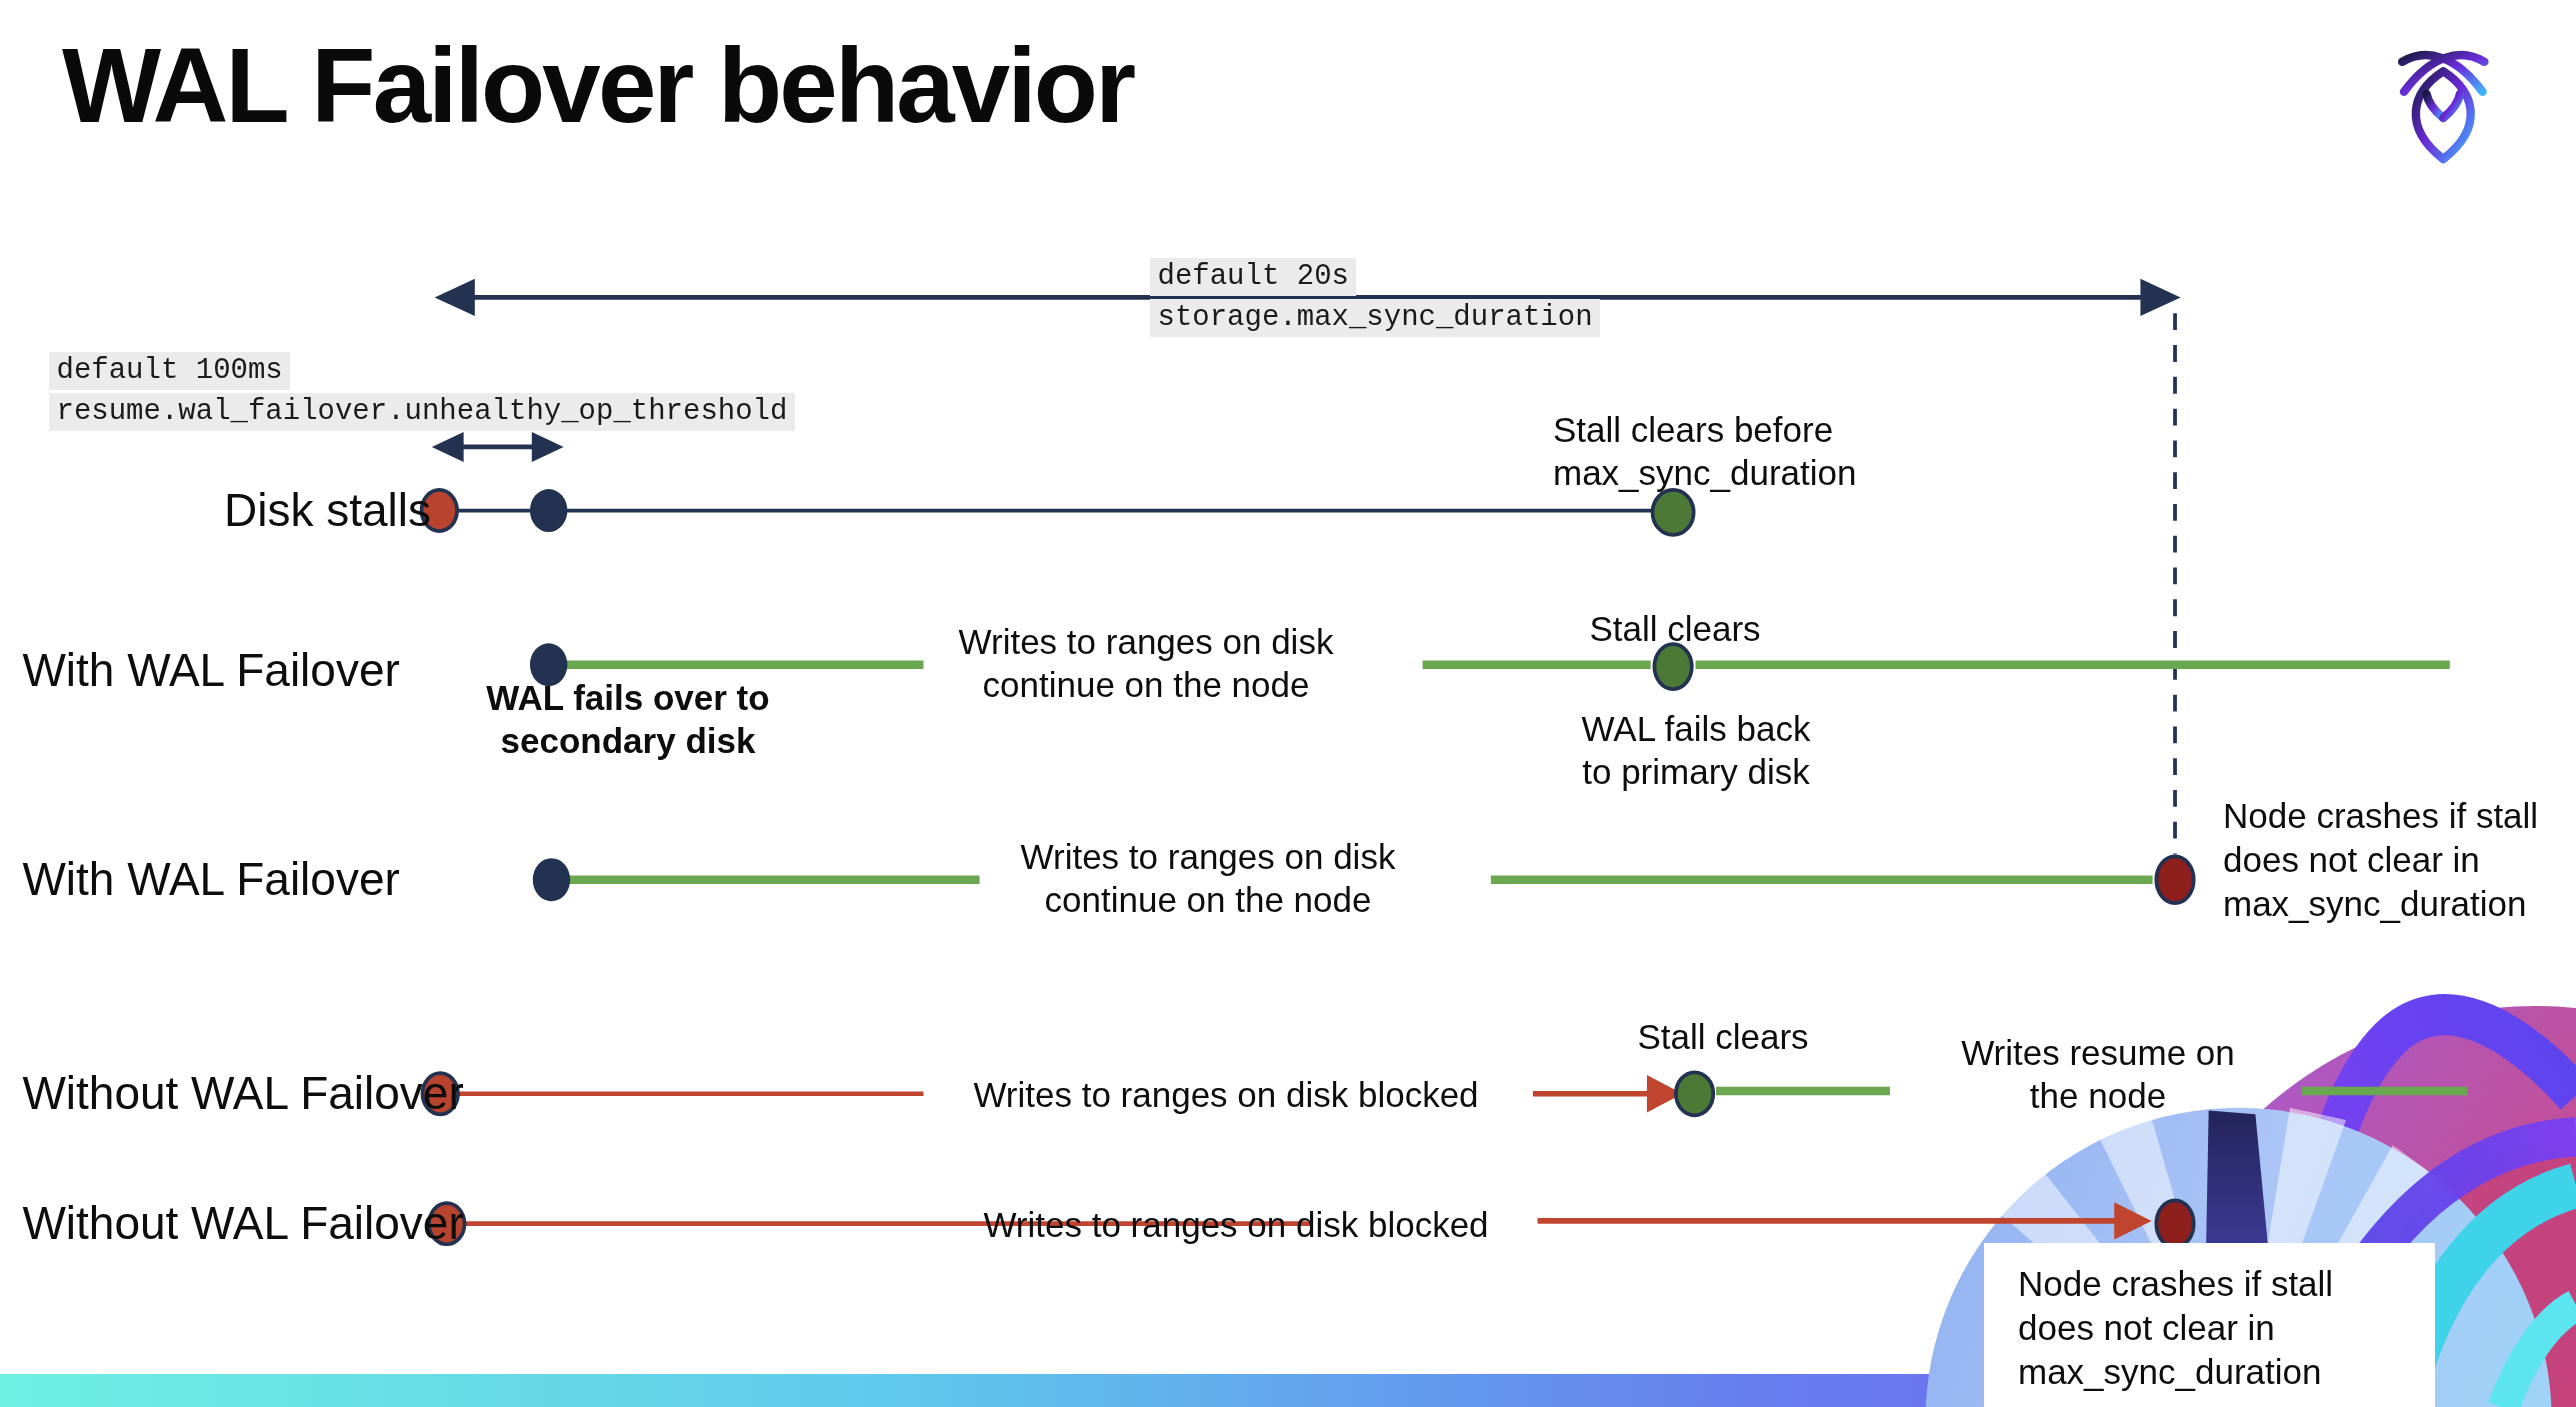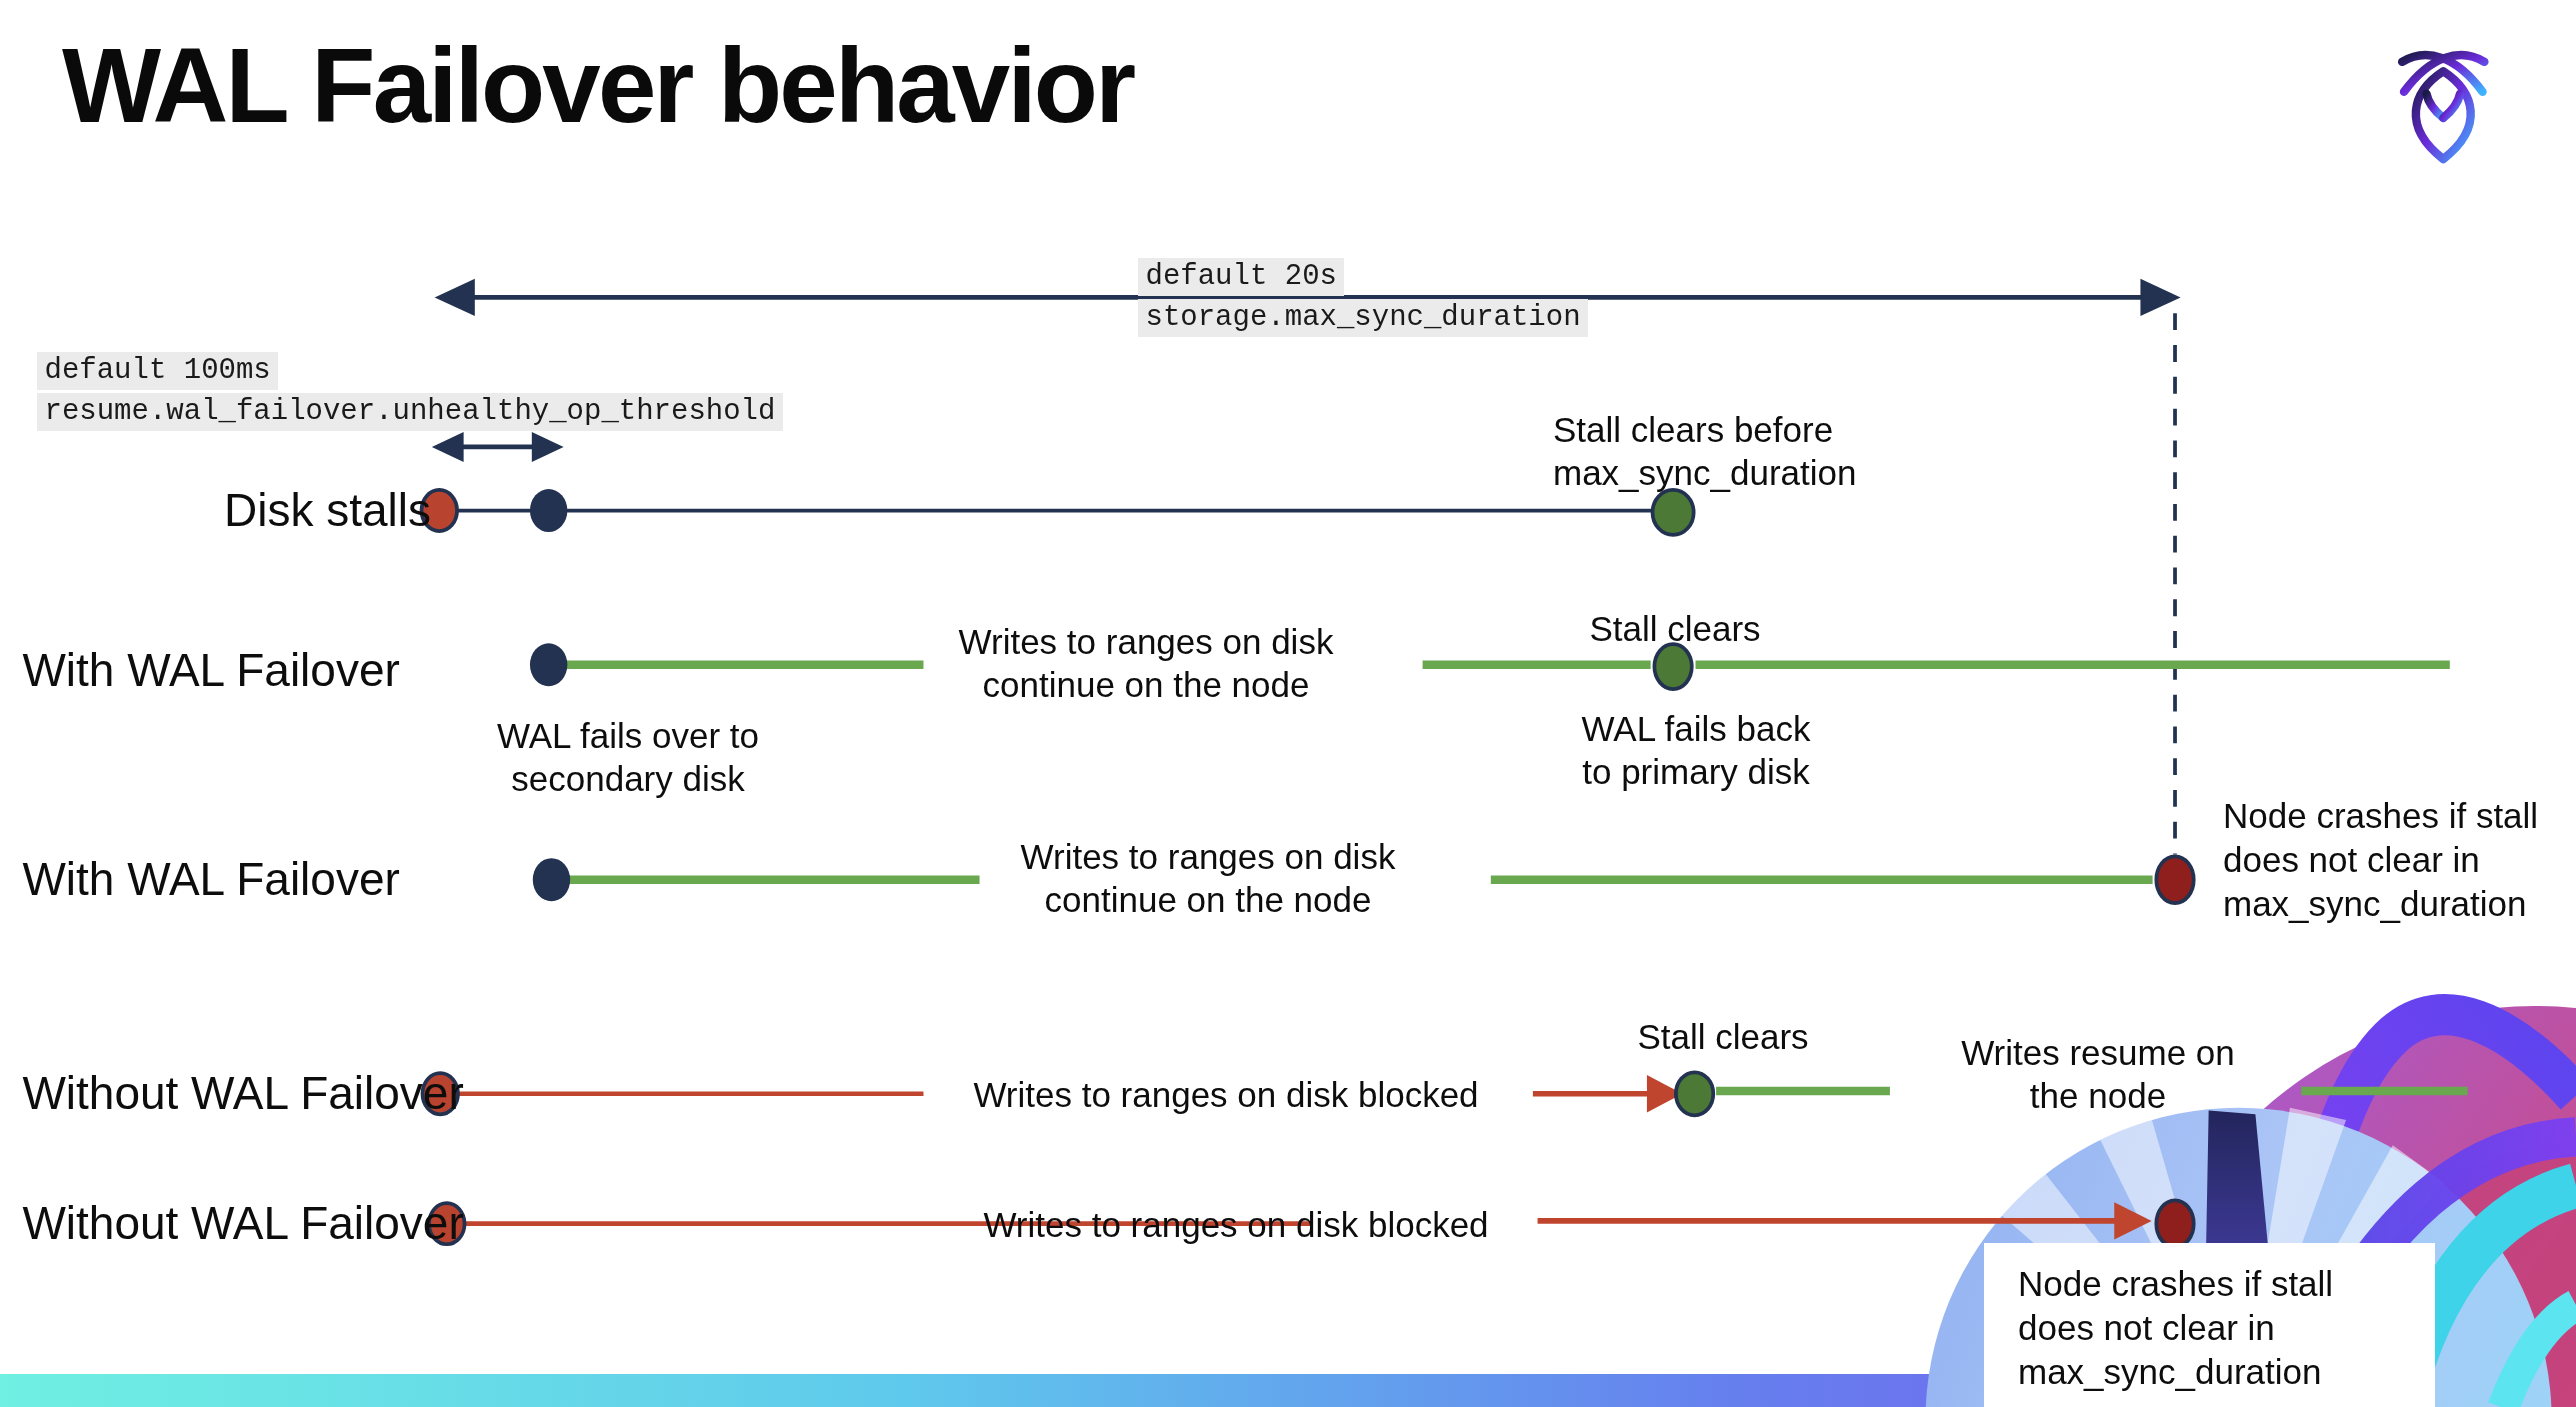--- a/index.html
+++ b/index.html
@@ -16,7 +16,7 @@
   .t { position:absolute; font-size:35px; line-height:43px; white-space:nowrap; color:#0d0d0d; }
   .center { transform:translateX(-50%); text-align:center; }
   .row-label { font-size:46px; }
-  .cfg { position:absolute; }
+  .cfg { position:absolute;margin-left:12px; }
   .cfg .mono-line {
     display:block; margin-bottom:2.8px;
   }

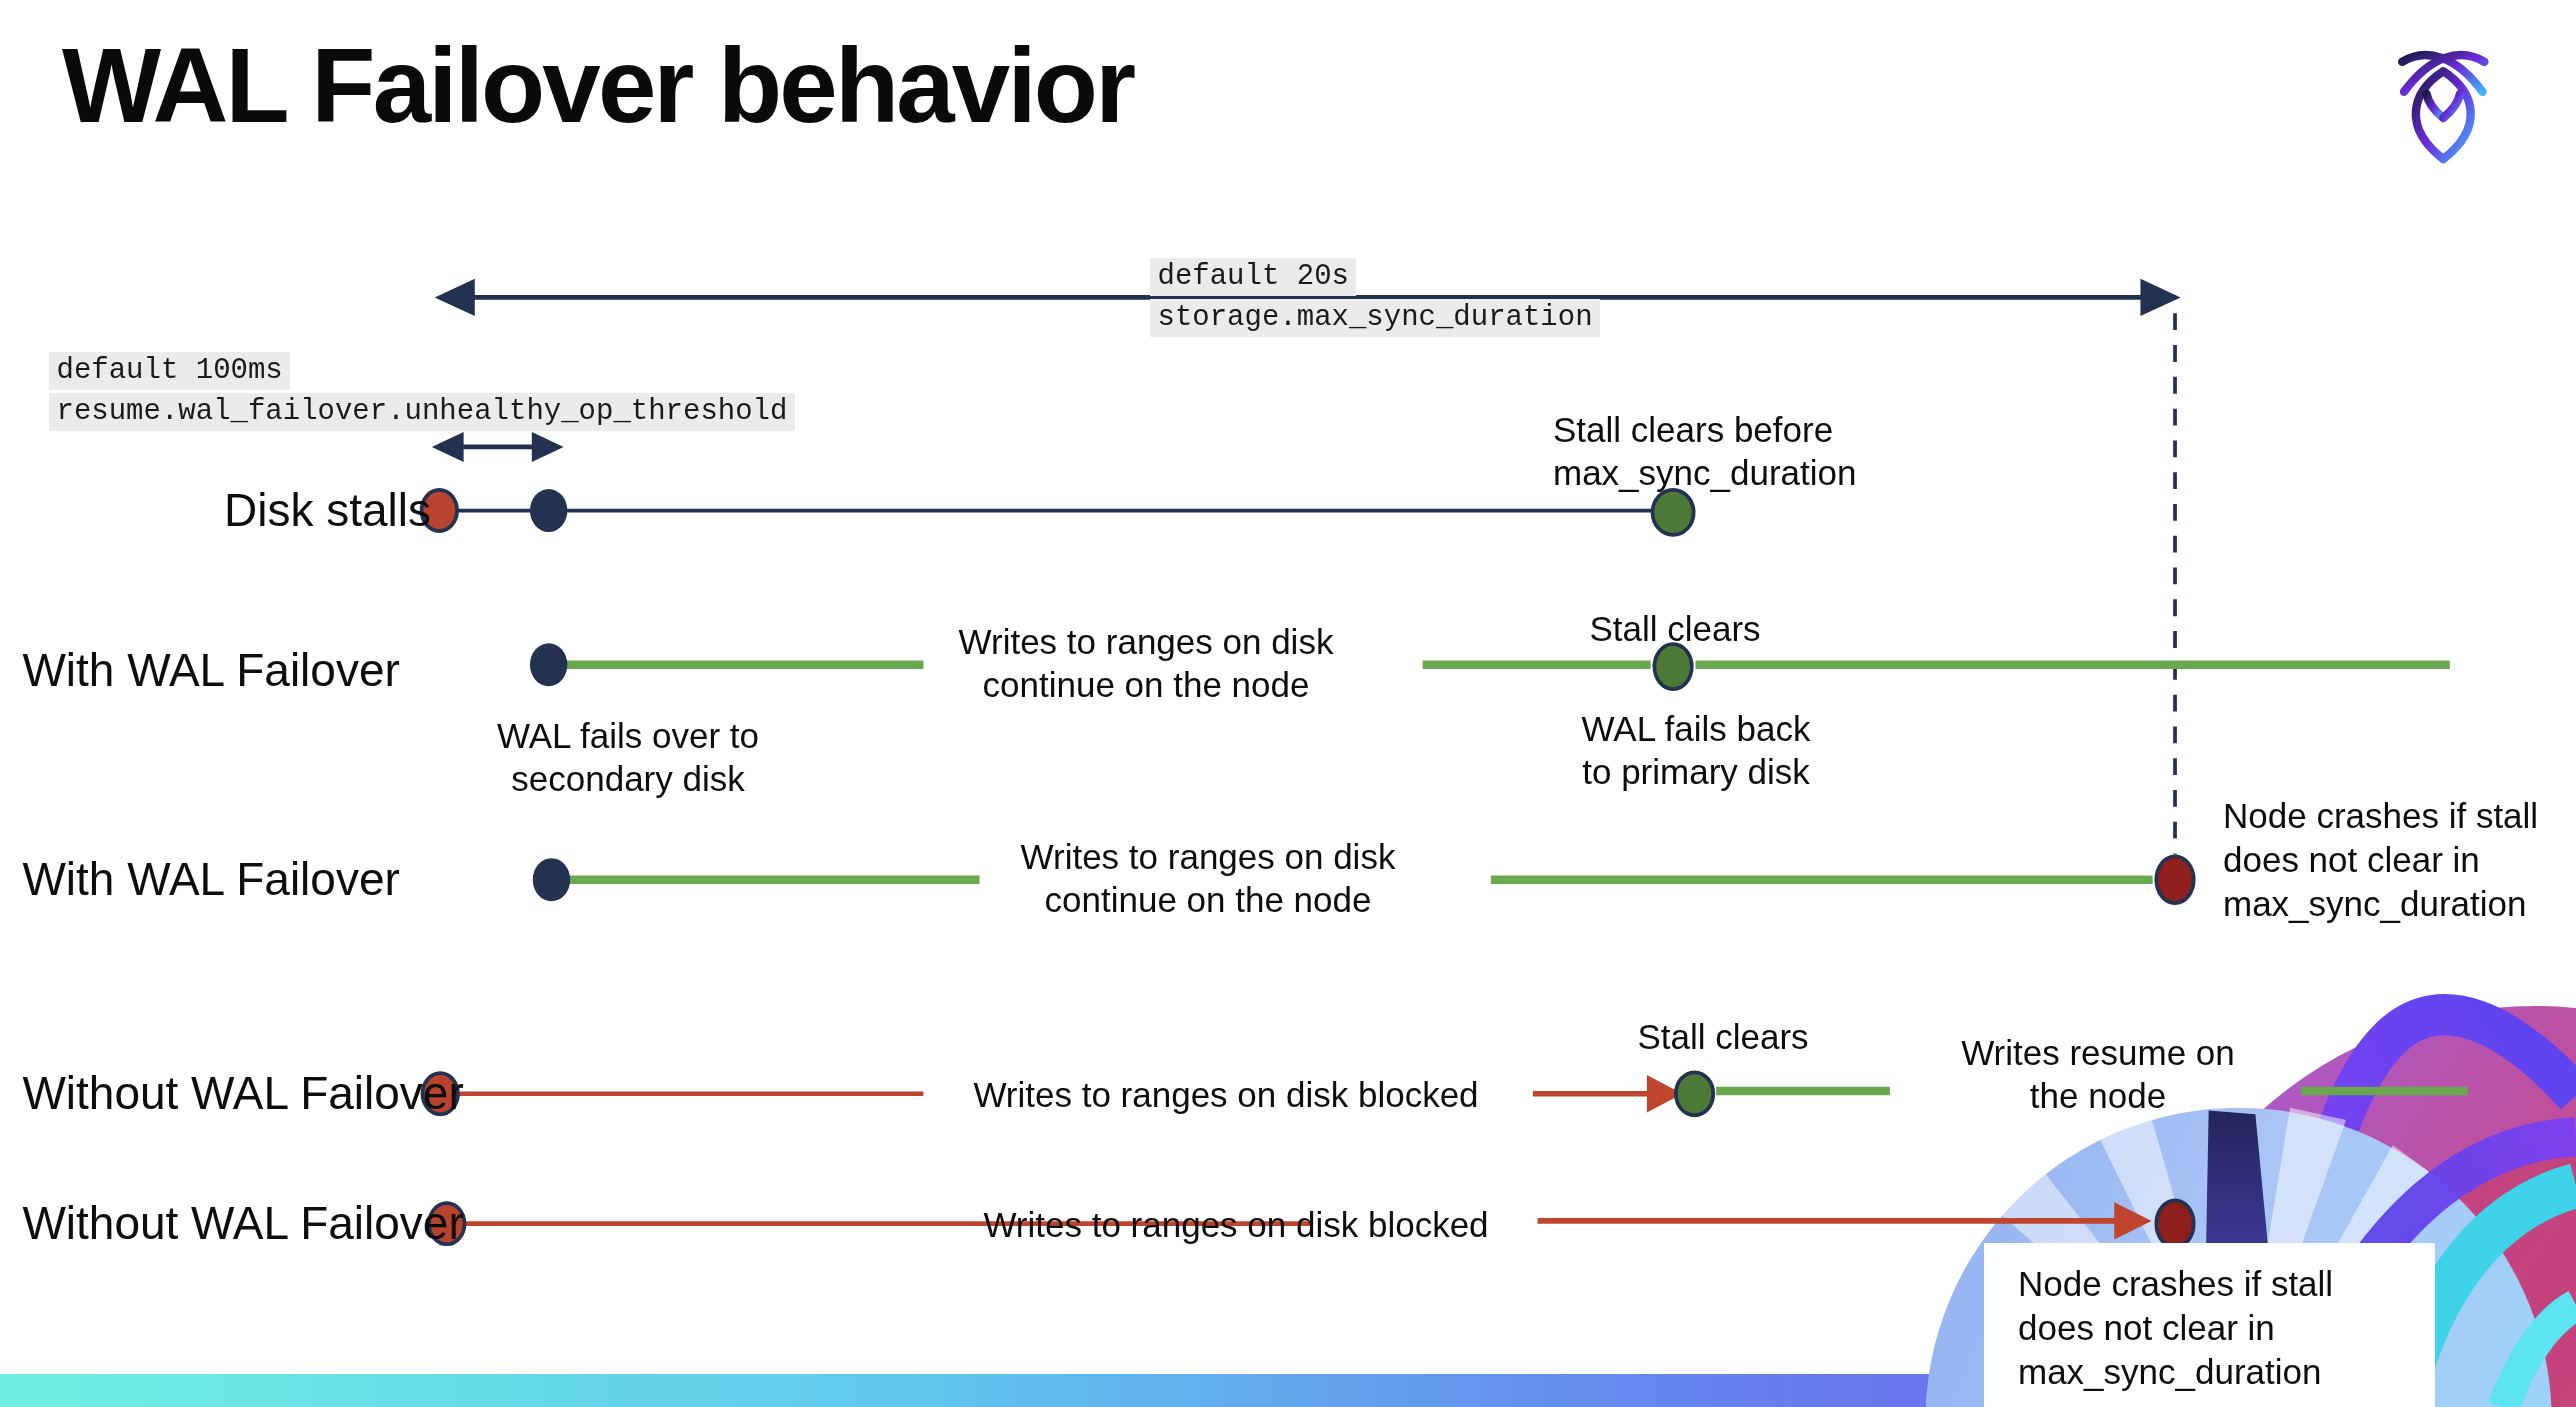--- a/index.html
+++ b/index.html
@@ -192,7 +192,7 @@
       <div>WAL fails  back</div>
       <div>to primary disk</div>
     </div>
-    <div class="t center" style="left:628px; top:714px;">
+    <div class="t center" style="left:628px; top:676px;font-weight:bold;">
       <div>WAL fails over to</div>
       <div>secondary disk</div>
     </div>

